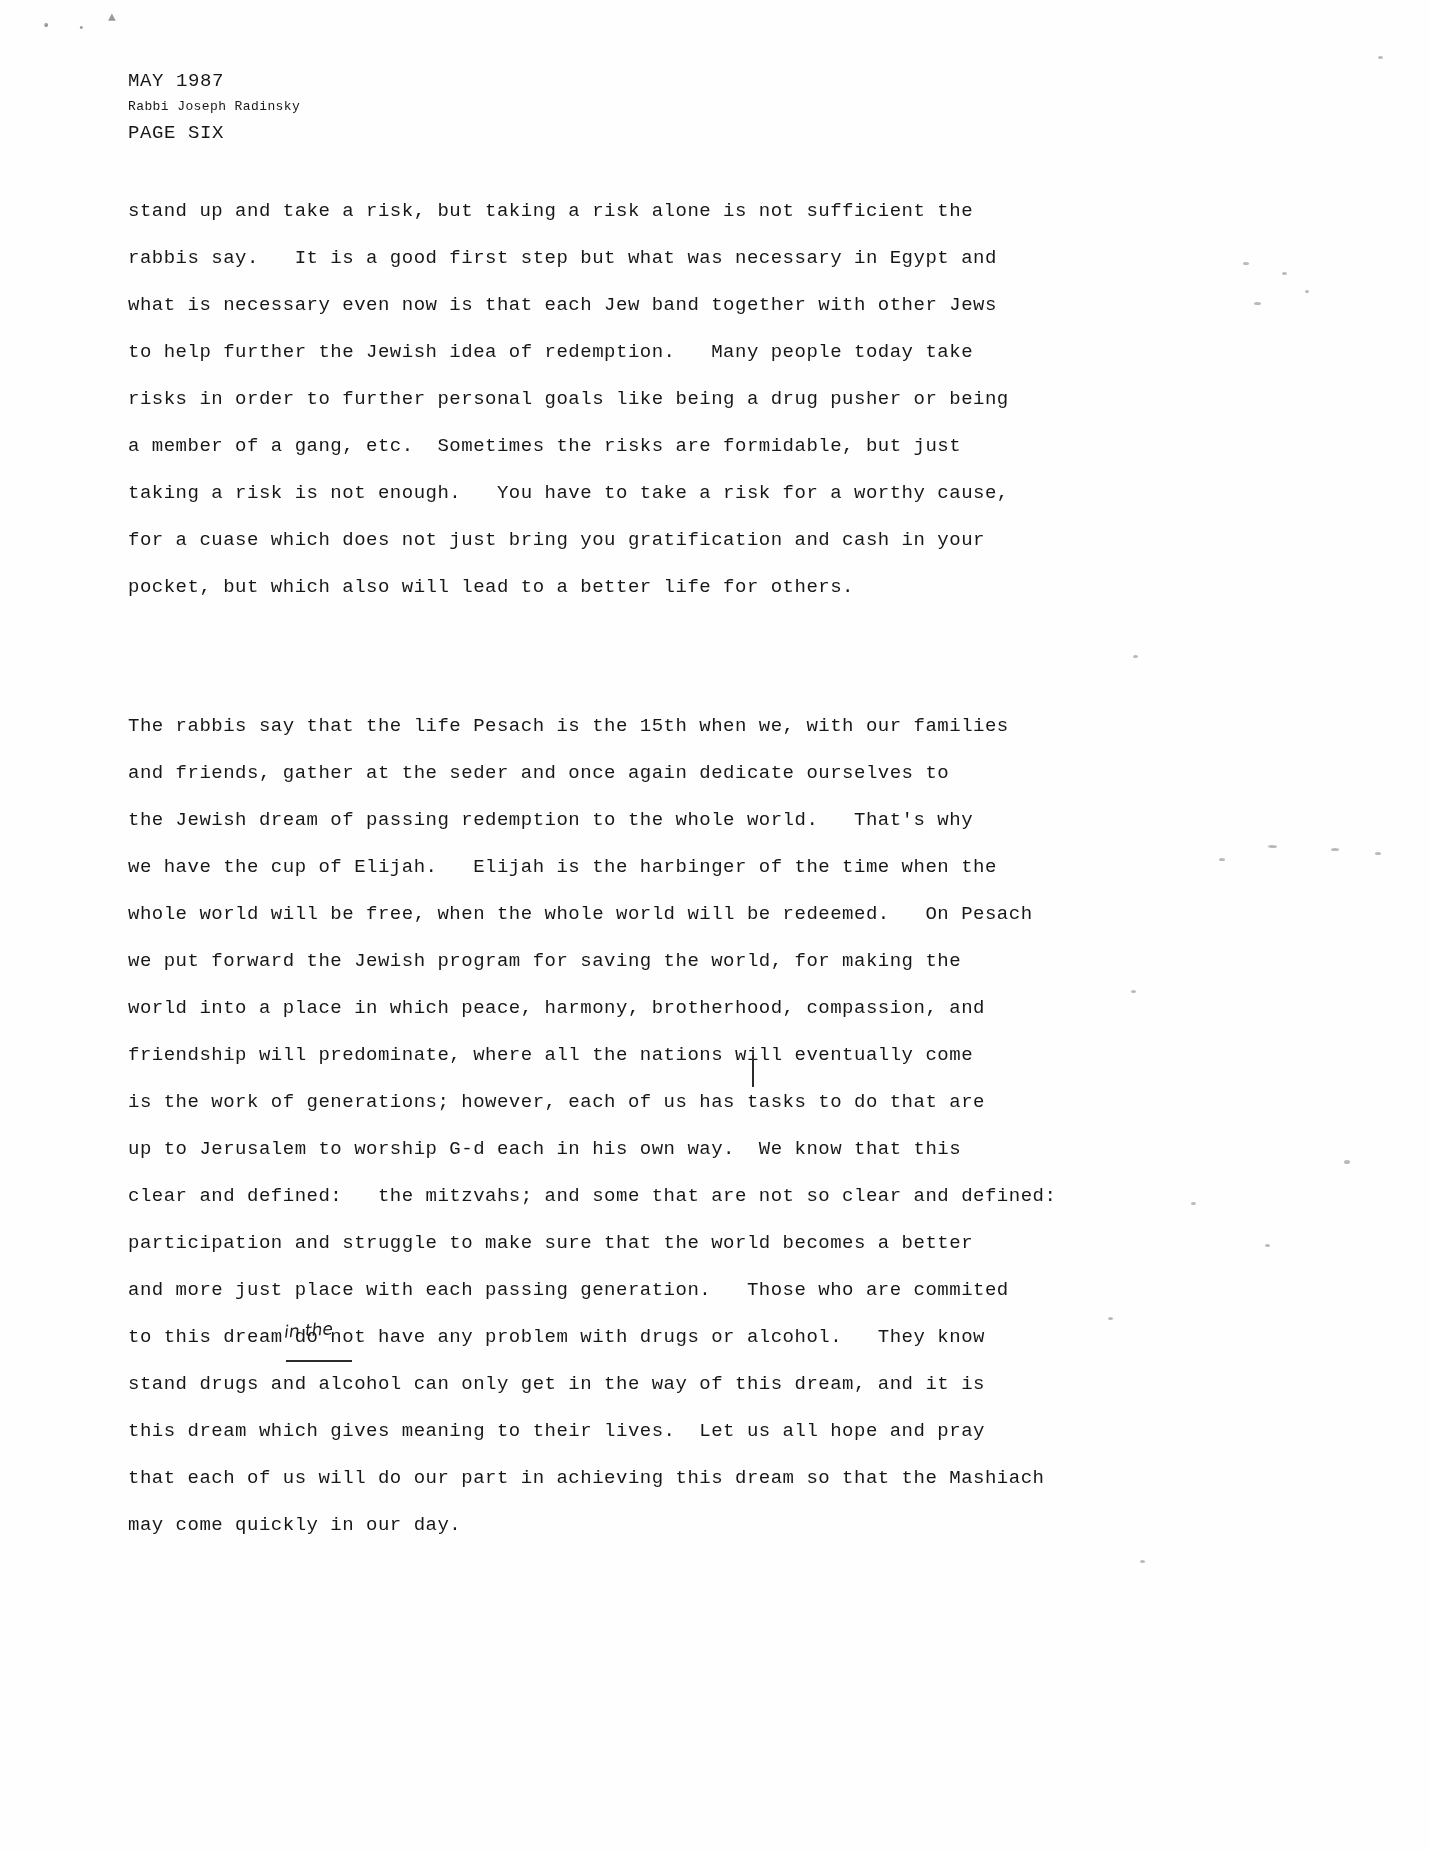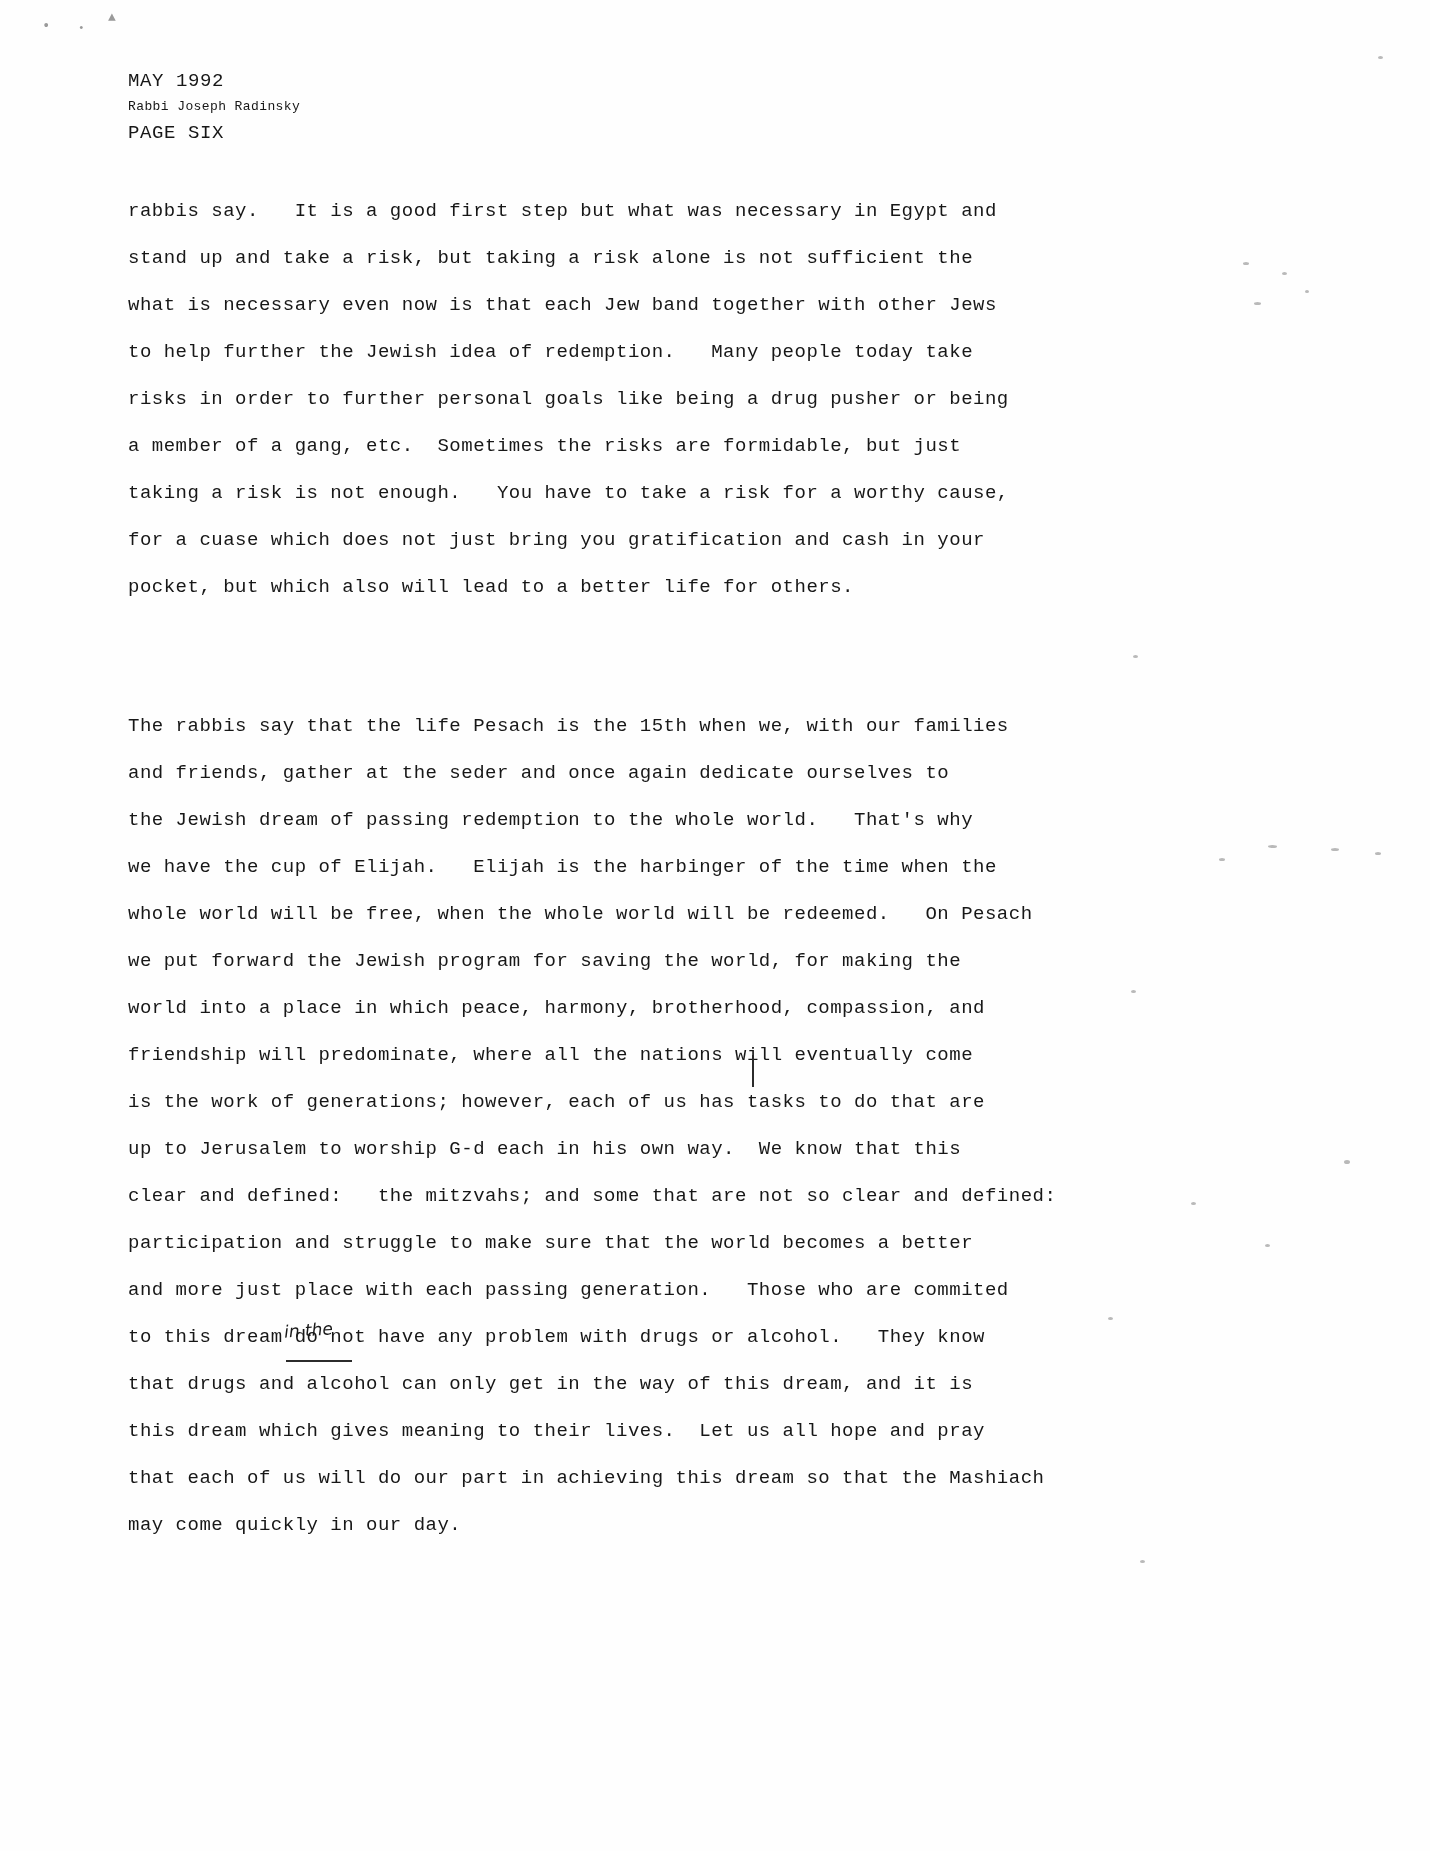--- a/index.html
+++ b/index.html
@@ -107,7 +107,7 @@
   <div class="speck" style="left:1140px; top:1560px; width:5px; height:3px;"></div>
 
   <div class="header-block">
-    <div class="header-line">MAY 1992</div>
+    <div class="header-line">MAY 1987</div>
     <div class="header-line small">Rabbi Joseph Radinsky</div>
     <div class="header-line">PAGE SIX</div>
   </div>

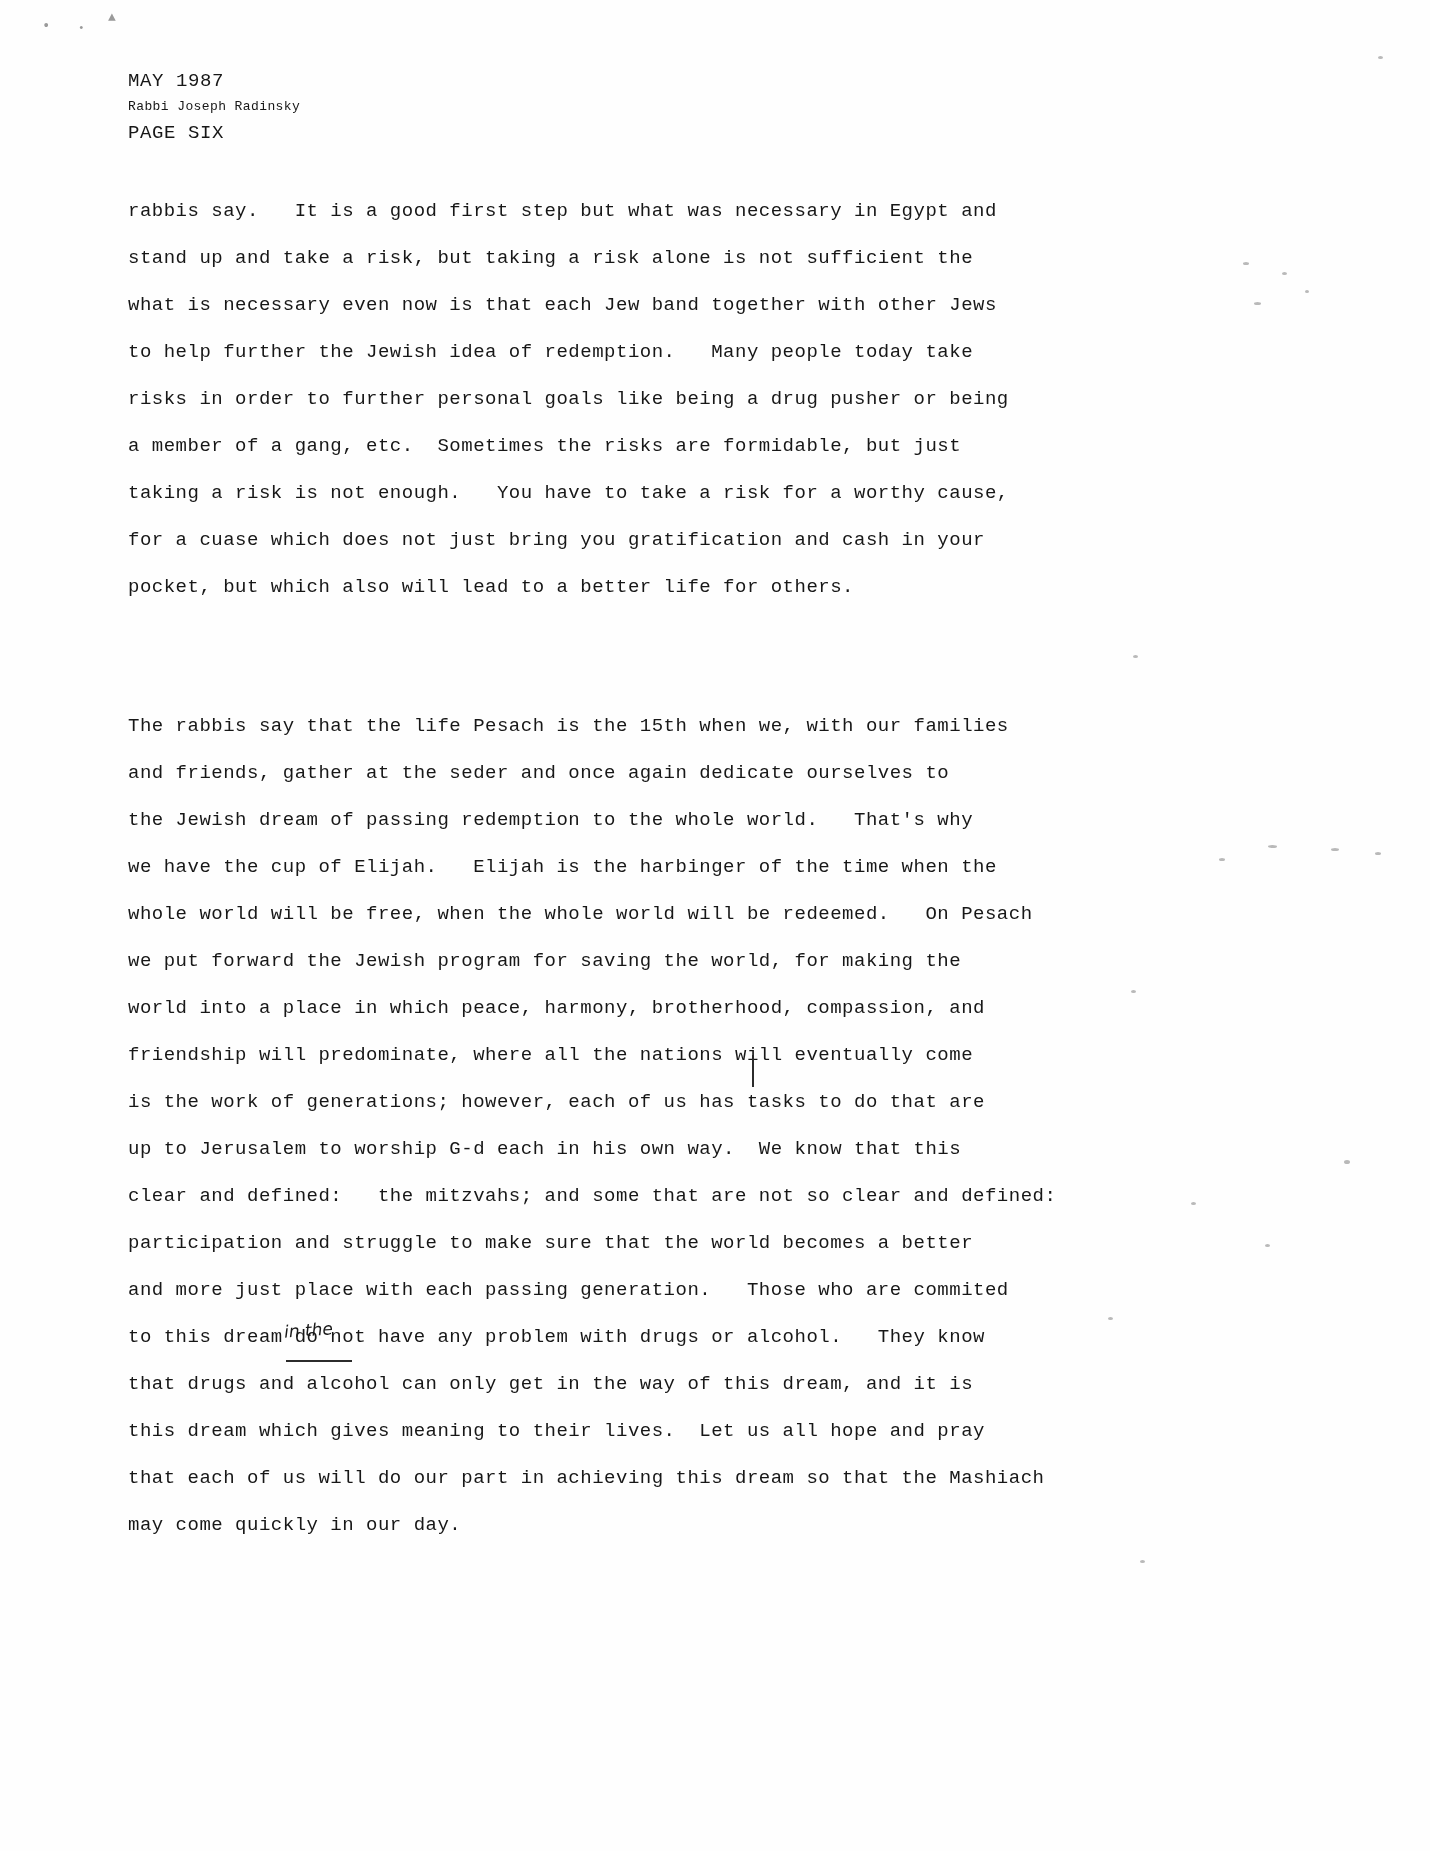--- a/index.html
+++ b/index.html
@@ -115,8 +115,8 @@
   <div class="body-block" style="top: 188px;">
 
     <div class="para">
+      <div class="line">stand up and take a risk, but taking a risk alone is not sufficient the</div>
       <div class="line">rabbis say.   It is a good first step but what was necessary in Egypt and</div>
-      <div class="line">stand up and take a risk, but taking a risk alone is not sufficient the</div>
       <div class="line">what is necessary even now is that each Jew band together with other Jews</div>
       <div class="line">to help further the Jewish idea of redemption.   Many people today take</div>
       <div class="line">risks in order to further personal goals like being a drug pusher or being</div>

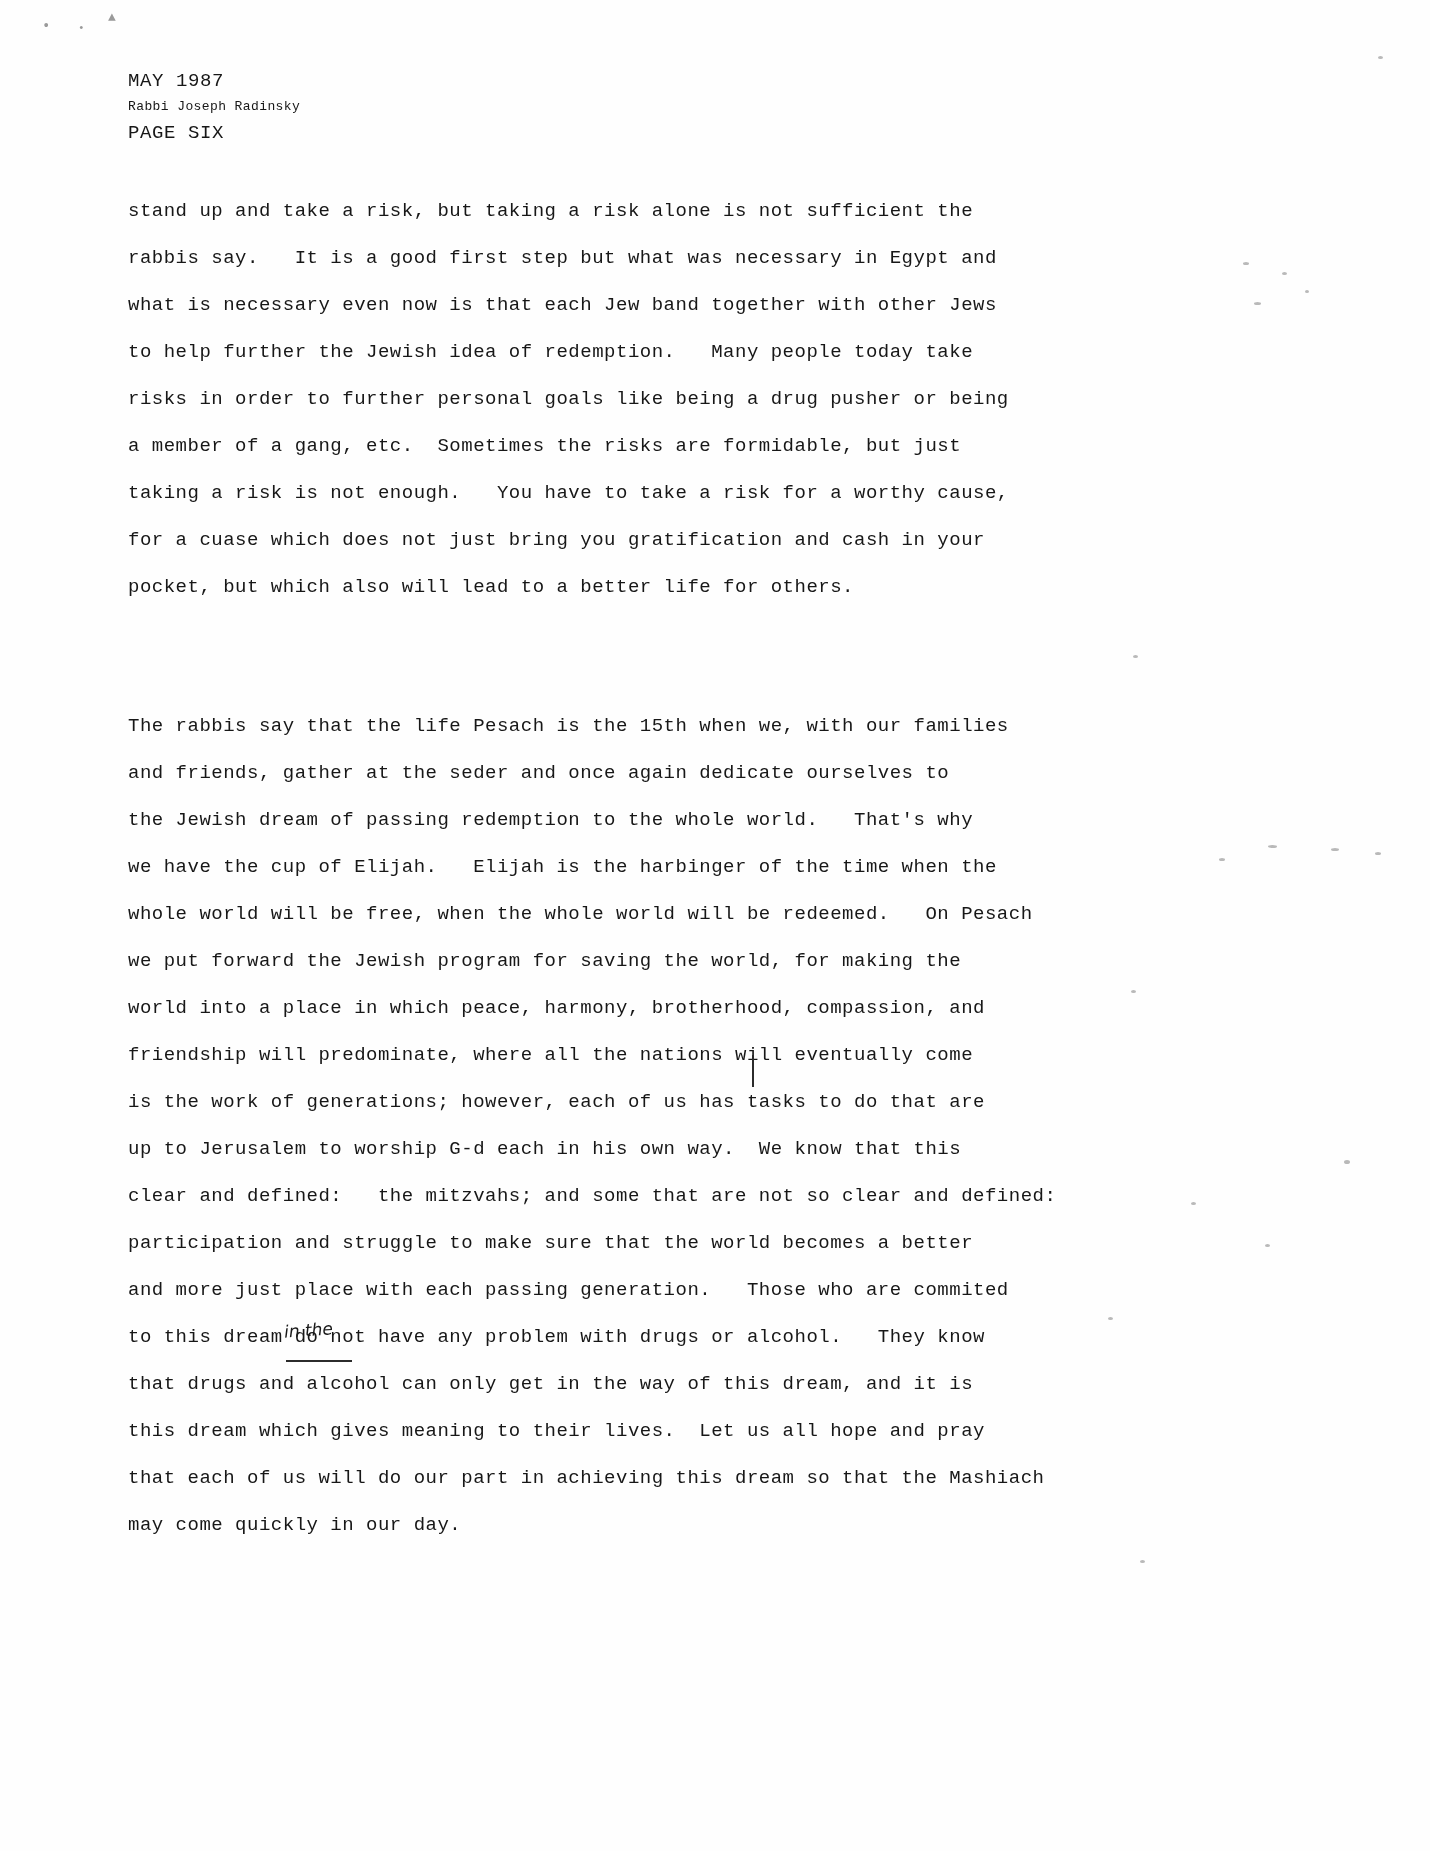--- a/index.html
+++ b/index.html
@@ -144,7 +144,7 @@
       <div class="line">participation and struggle to make sure that the world becomes a better</div>
       <div class="line">and more just place with each passing generation.   Those who are commited</div>
       <div class="line">to this dream do not have any problem with drugs or alcohol.   They know</div>
-      <div class="line">that drugs and alcohol can only get in the way of this dream, and it is</div>
+      <div class="line">stand drugs and alcohol can only get in the way of this dream, and it is</div>
       <div class="line">this dream which gives meaning to their lives.  Let us all hope and pray</div>
       <div class="line">that each of us will do our part in achieving this dream so that the Mashiach</div>
       <div class="line">may come quickly in our day.</div>

